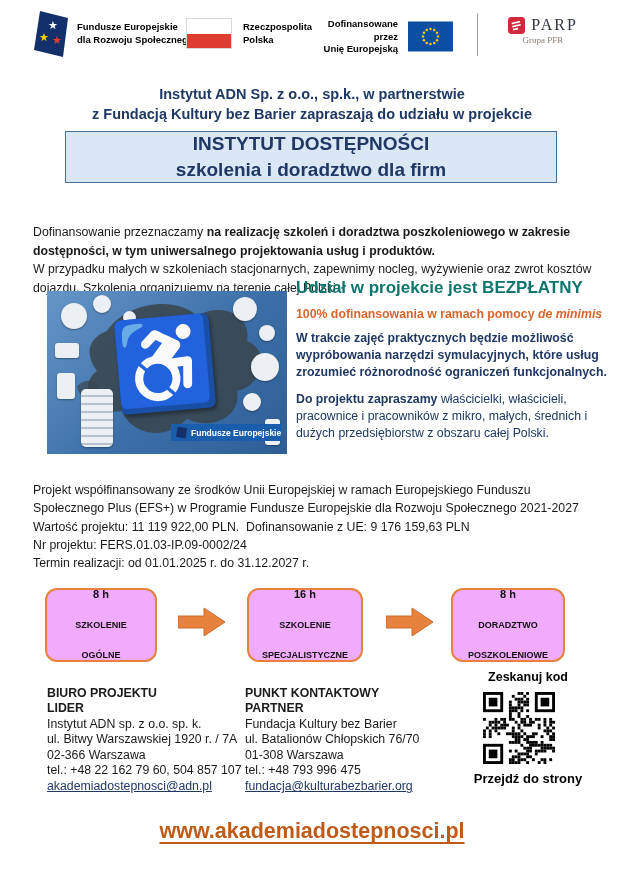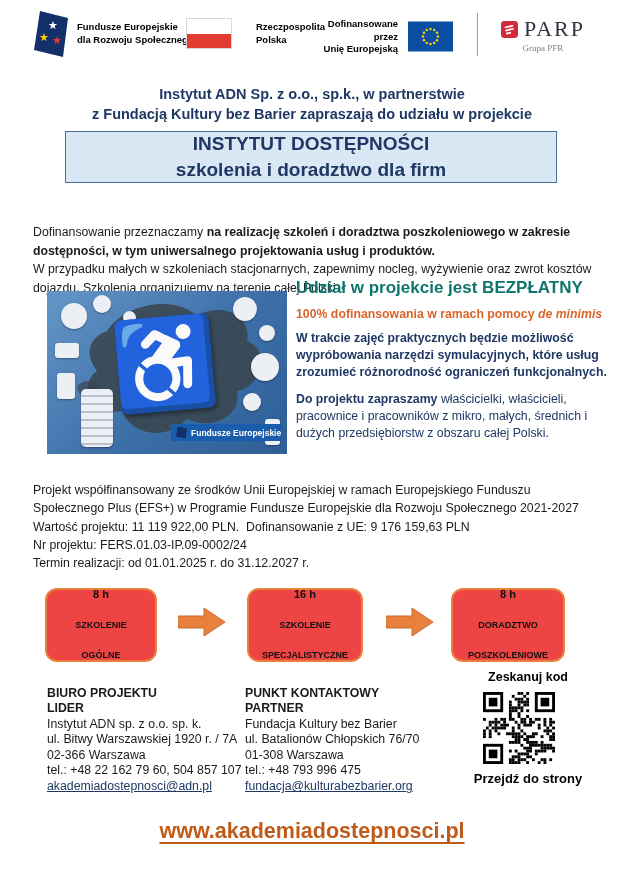--- a/index.html
+++ b/index.html
@@ -10,7 +10,7 @@
   .logo-fe{position:absolute;left:34px;top:11px;display:flex;gap:9px;align-items:center;}
   .fe-flag{width:34px;height:46px;display:block;}
   .logo-txt{font-size:9.5px;font-weight:bold;line-height:1.32;color:#000;}
-  .logo-pl{position:absolute;left:186px;top:18px;display:flex;gap:24px;align-items:center;}
+  .logo-pl{position:absolute;left:186px;top:18px;display:flex;gap:11px;align-items:center;}
   .pl-flag{width:46px;height:31px;border:1px solid #d9d9d9;box-sizing:border-box;}
   .pl-flag .w{height:50%;background:#fff;}
   .pl-flag .r{height:50%;background:#E03C31;}

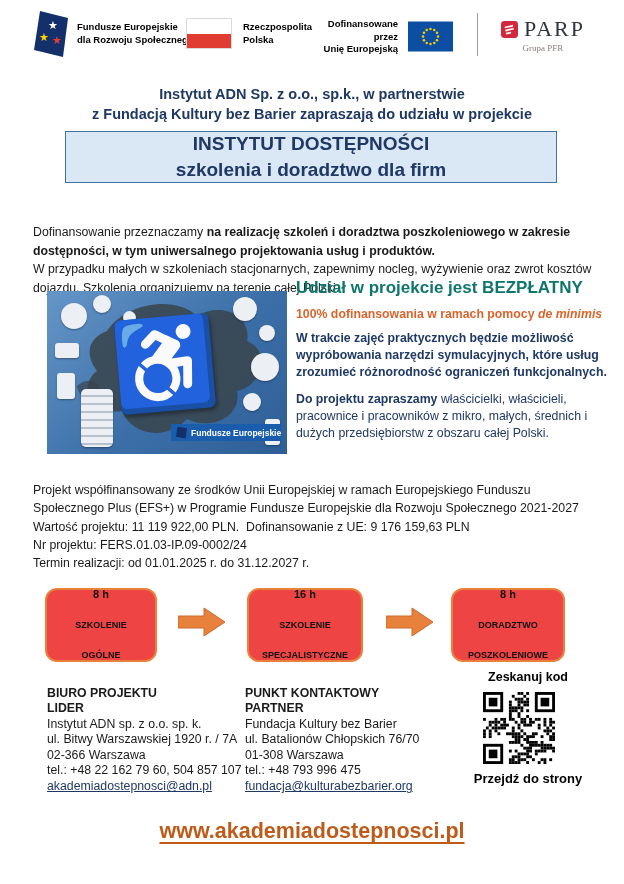--- a/index.html
+++ b/index.html
@@ -21,7 +21,7 @@
   .logo-parp{position:absolute;left:497px;top:16px;width:92px;text-align:center;}
   .parp-row{display:flex;align-items:center;justify-content:center;gap:6px;}
   .parp-ic{width:17px;height:17px;display:block;}
-  .parp-name{font-family:"Liberation Serif",serif;font-size:22px;color:#2F3440;letter-spacing:2px;}
+  .parp-name{font-family:"Liberation Serif",serif;font-size:16px;color:#2F3440;letter-spacing:2px;}
   .parp-sub{font-family:"Liberation Serif",serif;font-size:9px;color:#8A8076;margin-top:1px;}
 
   

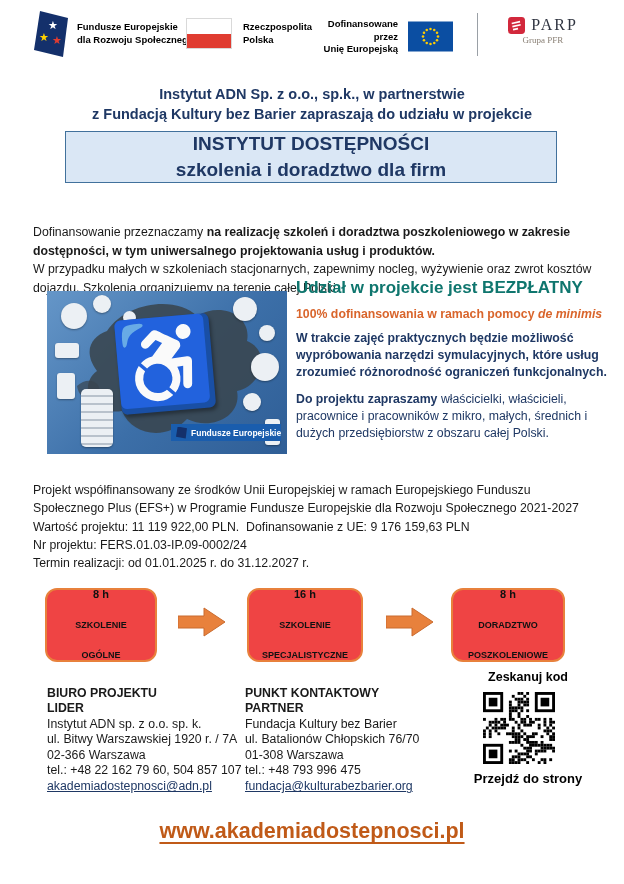--- a/index.html
+++ b/index.html
@@ -62,7 +62,7 @@
   .prewrap{white-space:pre-wrap;}
 
   
-  .step{position:absolute;top:588px;height:74px;border:2px solid #E8813C;border-radius:12px;background:#ef4444;
+  .step{position:absolute;top:588px;height:74px;border:2px solid #E8813C;border-radius:12px;background:#f0abfc;
         box-sizing:border-box;display:flex;flex-direction:column;justify-content:center;align-items:center;
         text-align:center;font-weight:bold;color:#111;}
   .step .hrs{font-size:11px;margin-bottom:3px;}

